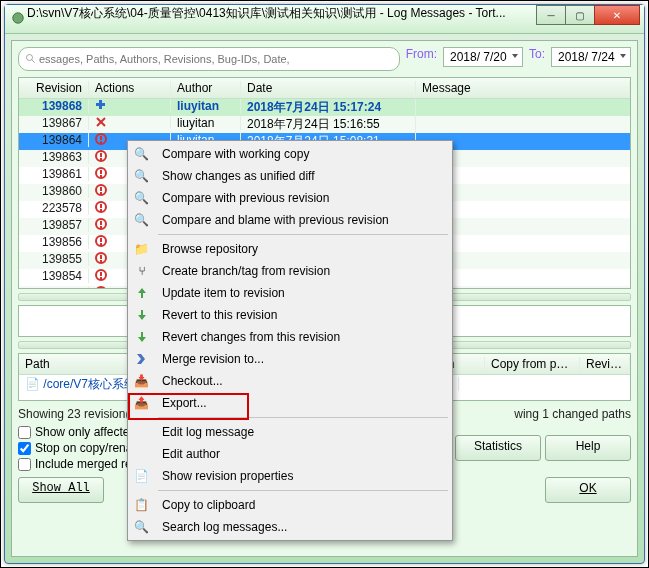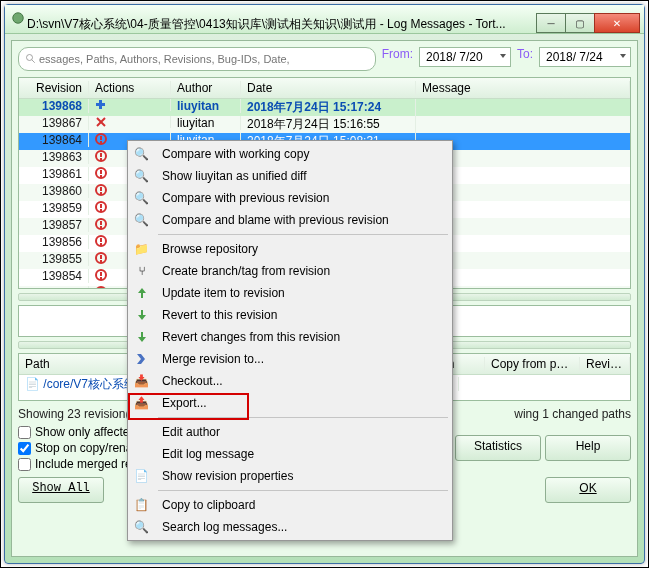--- a/index.html
+++ b/index.html
@@ -5,7 +5,7 @@
 html,body{margin:0;padding:0;font-family:"Microsoft YaHei","Segoe UI",Tahoma,sans-serif;font-size:12px;background:#fff}
 .frame{width:649px;height:568px;box-sizing:border-box;border:1px solid #000;position:relative;overflow:hidden}
 .win{position:absolute;left:3px;top:3px;right:3px;bottom:3px;border:1px solid #3b6ea5;background:linear-gradient(#dff0e0,#b4e0b8);border-radius:4px;box-shadow:0 0 4px rgba(0,0,0,.3);display:flex;flex-direction:column}
-.titlebar{height:28px;background:linear-gradient(#f5fff5,#cfeed0);border-bottom:1px solid #9cc79e;display:flex;align-items:flex-end;padding:0 4px;position:relative}
+.titlebar{height:28px;background:linear-gradient(#f5fff5,#cfeed0);border-bottom:1px solid #9cc79e;display:flex;align-items:flex-start;padding:0 4px;position:relative}
 .titlebar .title{flex:1;font-size:12px;color:#000;white-space:nowrap;overflow:hidden;text-overflow:ellipsis;padding-left:18px}
 .titlebar .appicon{position:absolute;left:6px;top:6px;width:14px;height:14px}
 .winbtns{display:flex;gap:0}

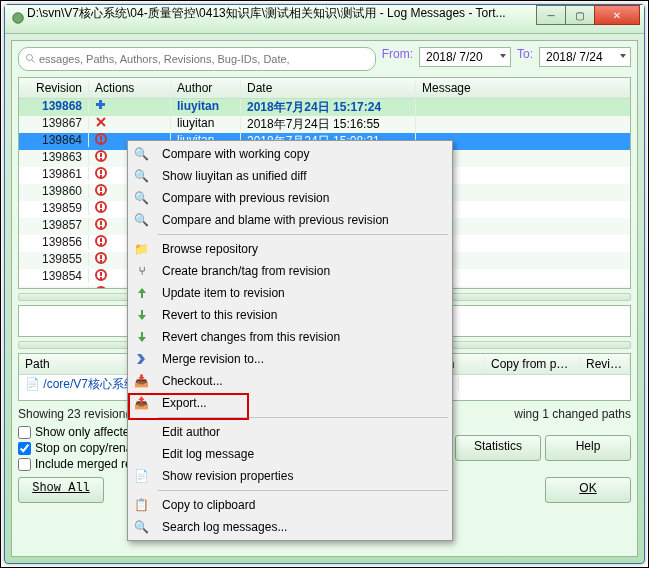--- a/index.html
+++ b/index.html
@@ -16,7 +16,7 @@
 .searchbox{display:flex;align-items:center;border:1px solid #9bbd9d;background:#fff;border-radius:10px;padding:2px 6px;flex:1;height:18px}
 .searchbox input{border:none;outline:none;font-size:11px;color:#888;flex:1;background:transparent}
 .lbl{color:#8b5cf6}
-.datebox{border:1px solid #9bbd9d;background:#fff;padding:1px 14px 1px 6px;position:relative;min-width:70px;height:16px;line-height:16px}
+.datebox{border:1px solid #9bbd9d;background:#fff;padding:1px 2px 1px 6px;position:relative;min-width:70px;height:16px;line-height:16px}
 .datebox:after{content:"";position:absolute;right:4px;top:6px;border-left:3px solid transparent;border-right:3px solid transparent;border-top:4px solid #555}
 .grid{border:1px solid #9bbd9d;margin:0 6px;background:#fff;height:210px;overflow:hidden;position:relative}
 .ghdr{display:flex;background:linear-gradient(#f5fcf5,#dff0e0);border-bottom:1px solid #c7dec8;height:20px;align-items:center}

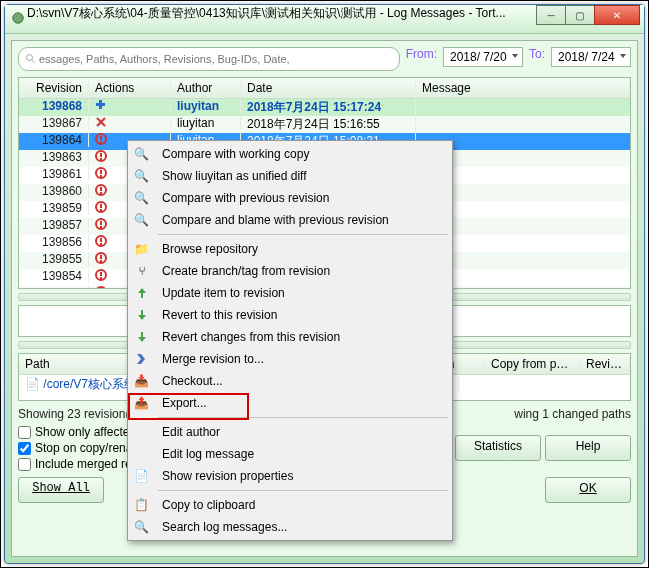--- a/index.html
+++ b/index.html
@@ -345,7 +345,7 @@
         </div>
     <div class="ctxitem">
           <span class="ctxicon">🔍</span>
-          <span class="ctxlbl">Show liuyitan as unified diff</span>
+          <span class="ctxlbl">Show changes as unified diff</span>
         </div>
     <div class="ctxitem">
           <span class="ctxicon">🔍</span>

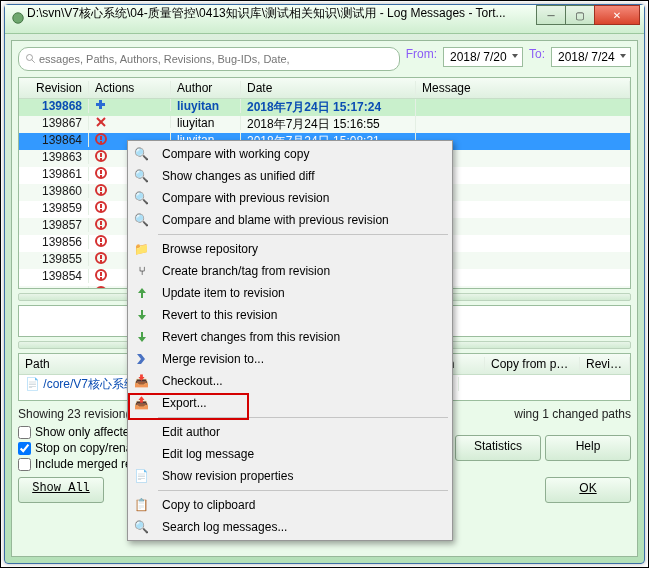--- a/index.html
+++ b/index.html
@@ -191,7 +191,7 @@
               <div class="c-msg"></div>
             </div>
             <div class="grow">
-              <div class="c-rev">139859</div>
+              <div class="c-rev">223578</div>
               <div class="c-act">
                 <span class="act-icons">
                   <svg width="12" height="12">

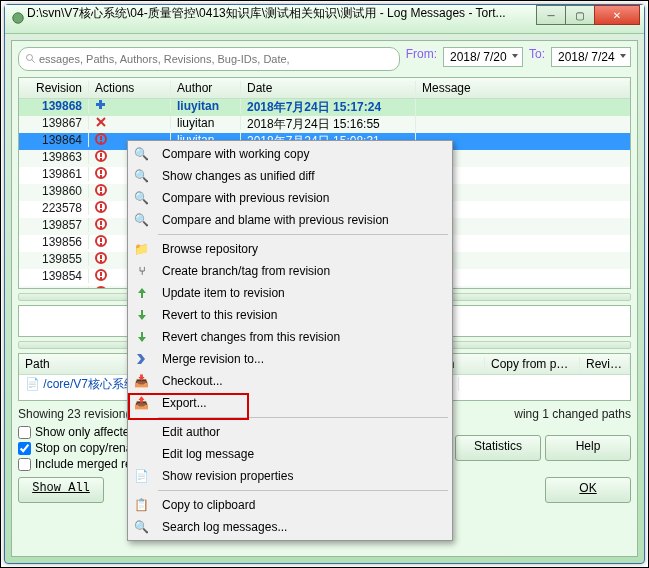--- a/index.html
+++ b/index.html
@@ -407,11 +407,11 @@
     <div class="ctxsep"></div>
     <div class="ctxitem">
           <span class="ctxicon"></span>
+          <span class="ctxlbl">Edit log message</span>
+        </div>
+    <div class="ctxitem">
+          <span class="ctxicon"></span>
           <span class="ctxlbl">Edit author</span>
-        </div>
-    <div class="ctxitem">
-          <span class="ctxicon"></span>
-          <span class="ctxlbl">Edit log message</span>
         </div>
     <div class="ctxitem">
           <span class="ctxicon">📄</span>

